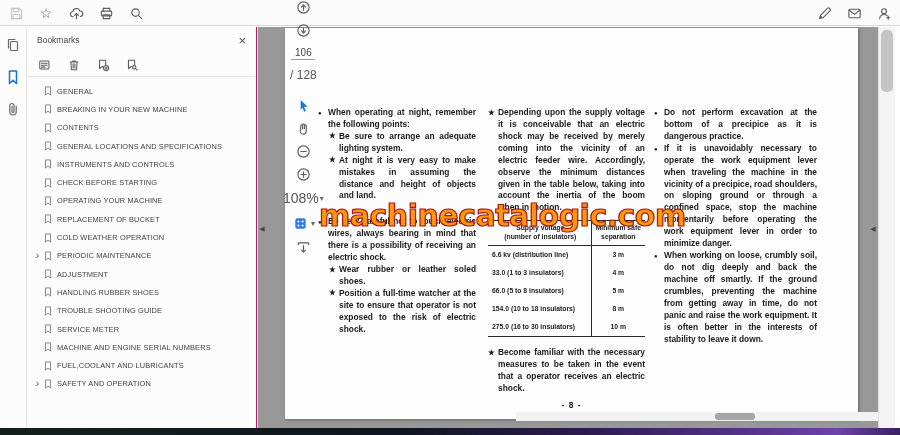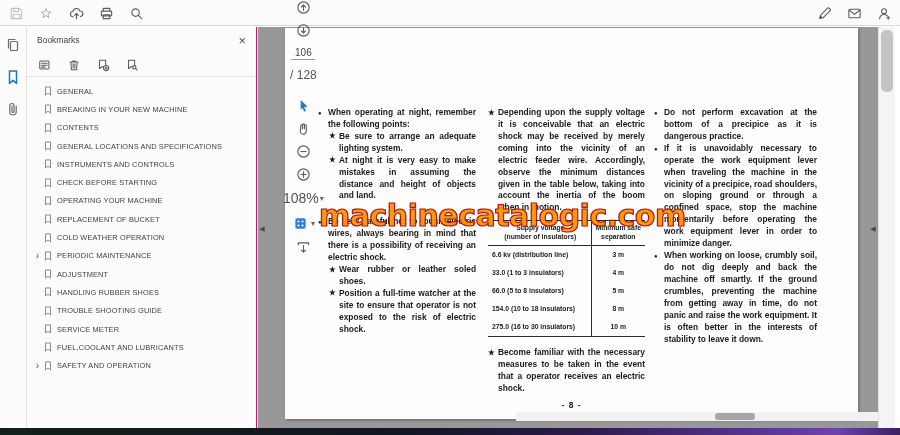--- a/index.html
+++ b/index.html
@@ -395,6 +395,15 @@
             </svg>
           </span>
           <span class="bm-label">SERVICE METER</span>
+        </div>
+        <div class="bm-row">
+          <span class="bm-expand"></span>
+          <span class="bm-ic">
+            <svg viewBox="0 0 16 16" width="10" height="12" style="stroke:#7a7a7a;fill:none;stroke-width:1.4">
+              <path d="M4 1.5h8v13L8 11.2l-4 3.3z"></path>
+            </svg>
+          </span>
+          <span class="bm-label">MACHINE AND ENGINE SERIAL NUMBERS</span>
         </div>
         <div class="bm-row">
           <span class="bm-expand"></span>

